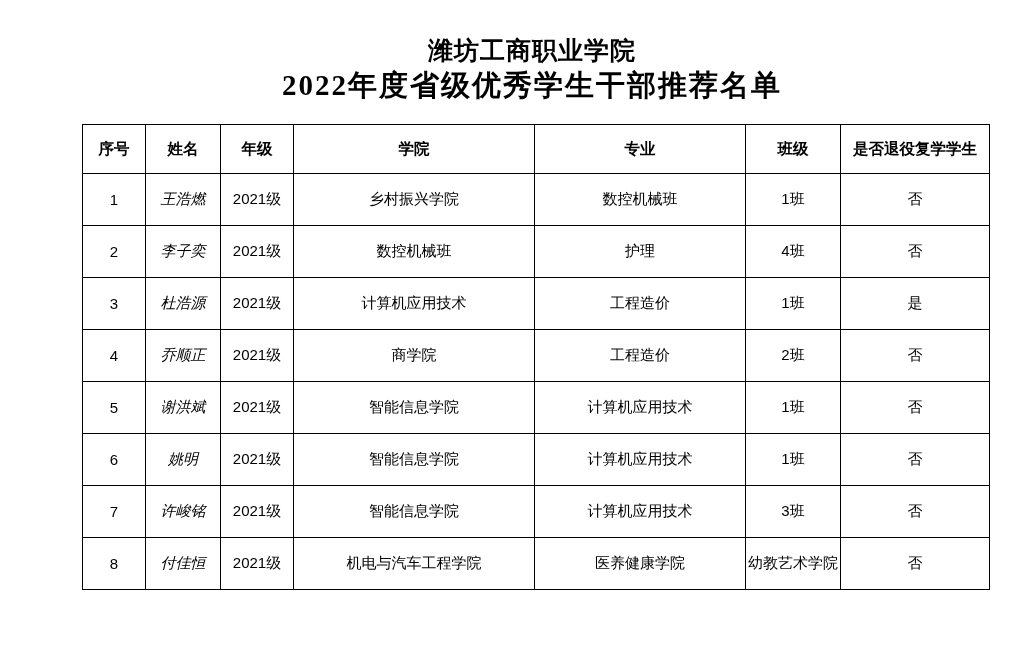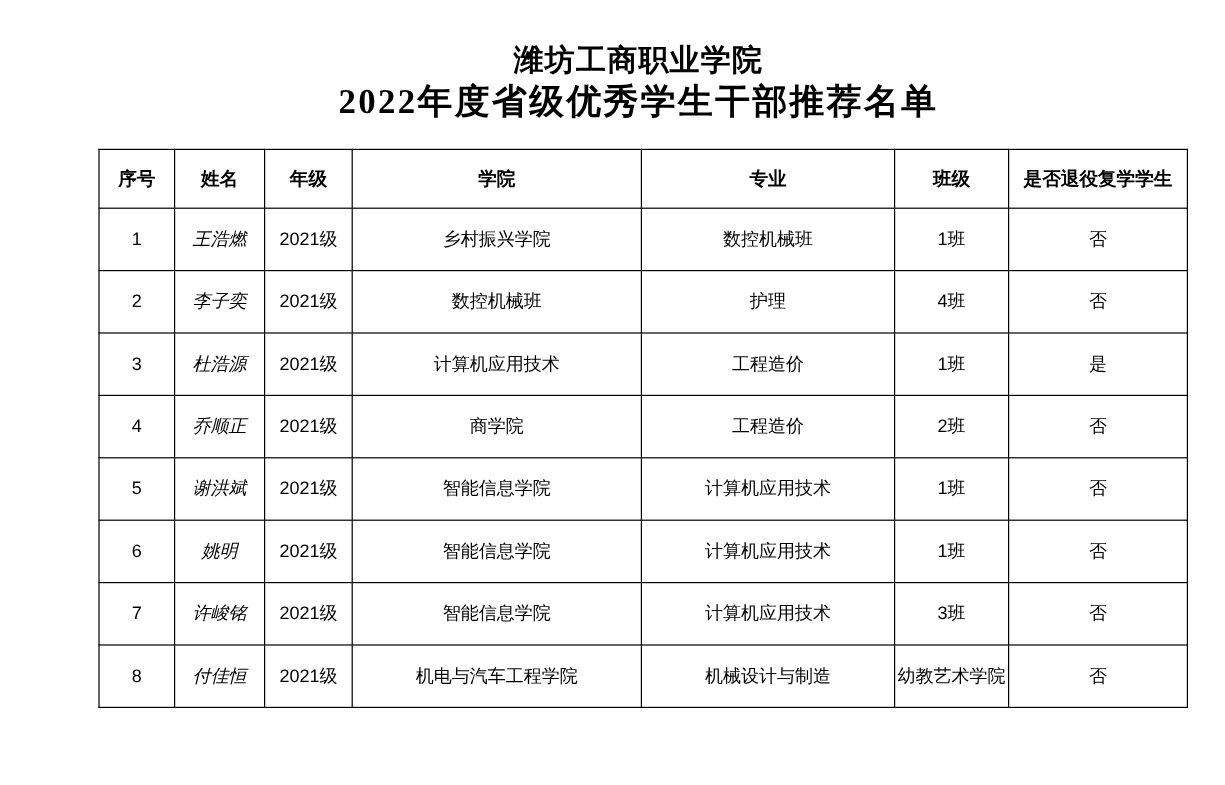--- a/index.html
+++ b/index.html
@@ -163,7 +163,7 @@
           <td class="c-name">付佳恒</td>
           <td class="c-grade">2021级</td>
           <td class="c-college">机电与汽车工程学院</td>
-          <td class="c-major">机械设计与制造</td>
+          <td class="c-major">医养健康学院</td>
           <td class="c-class">幼教艺术学院</td>
           <td class="c-veteran">否</td>
         </tr>

